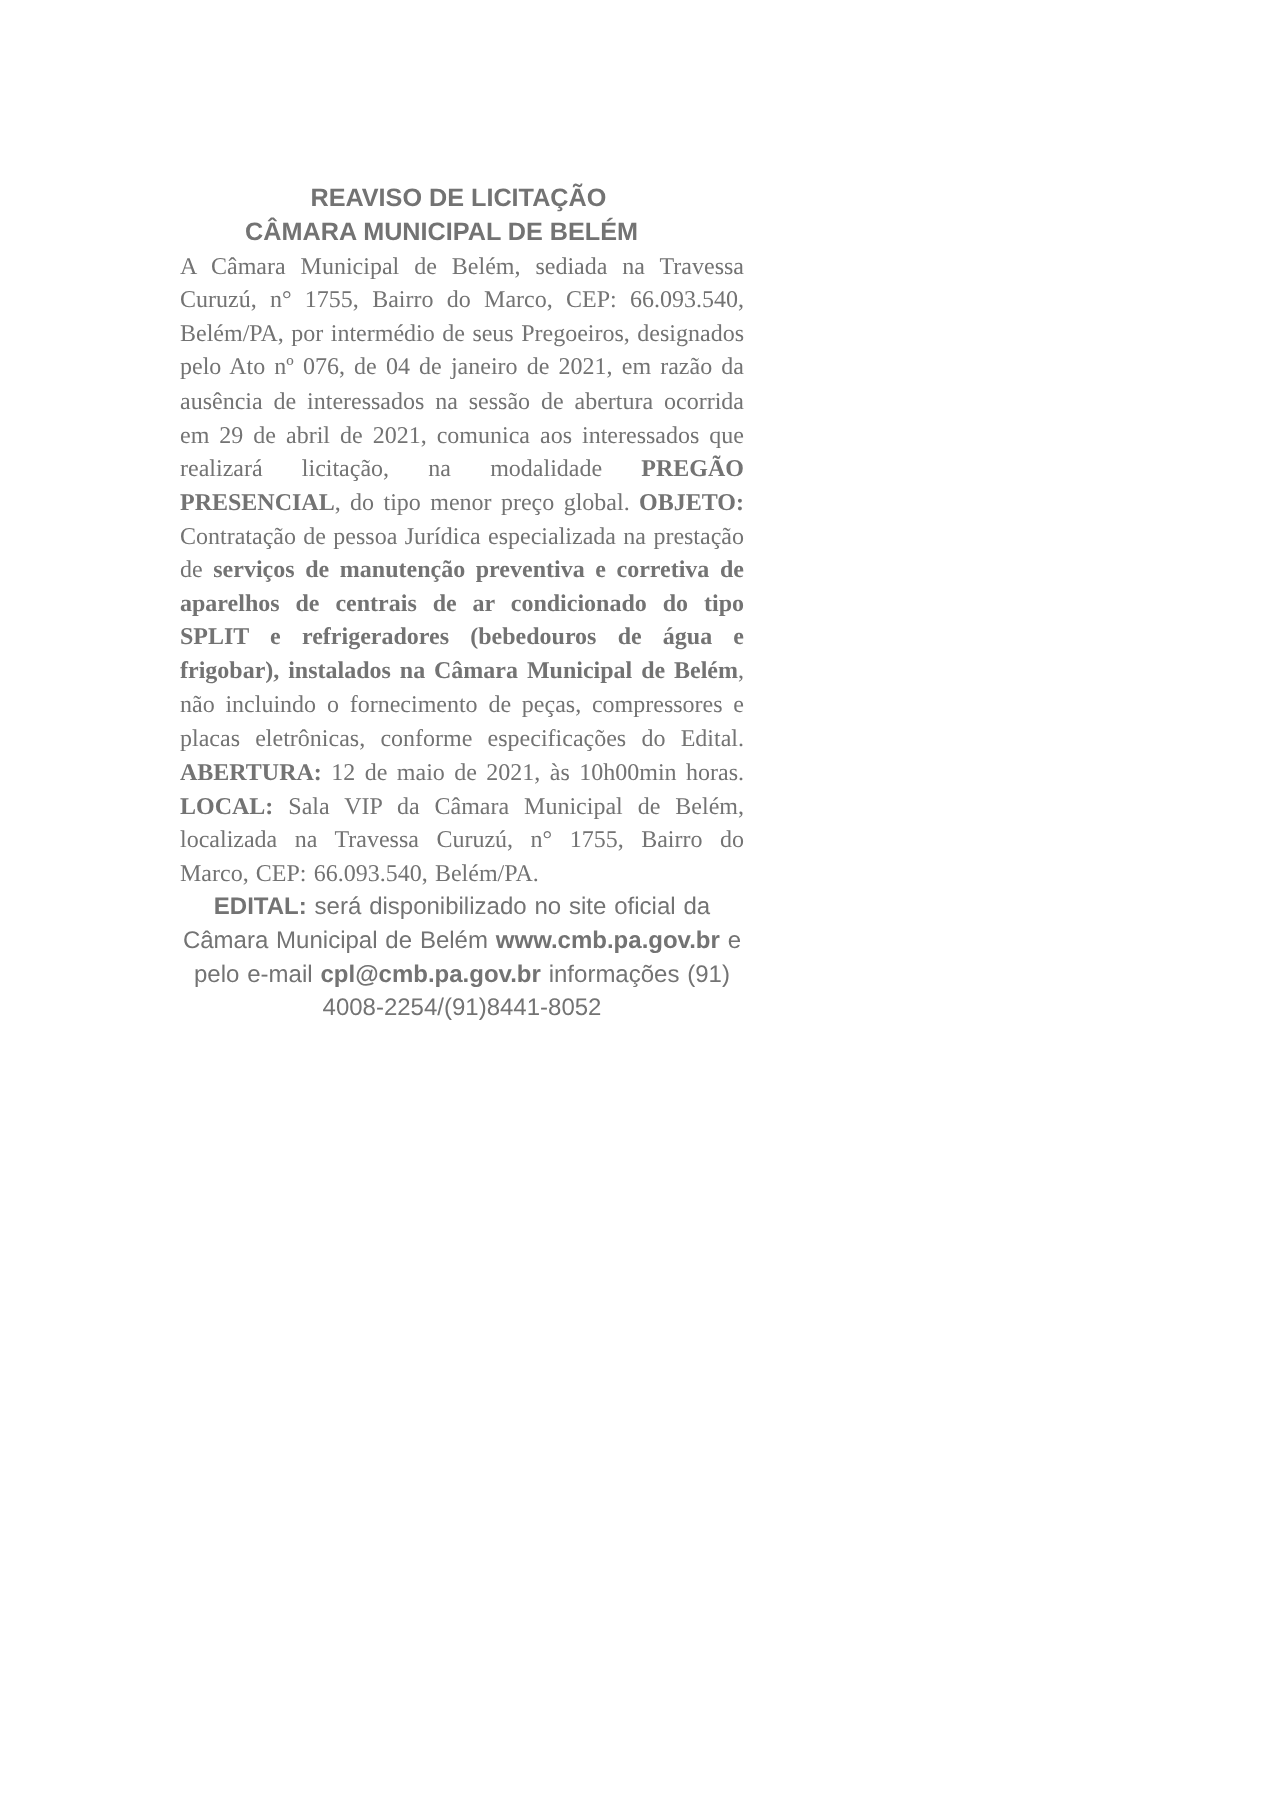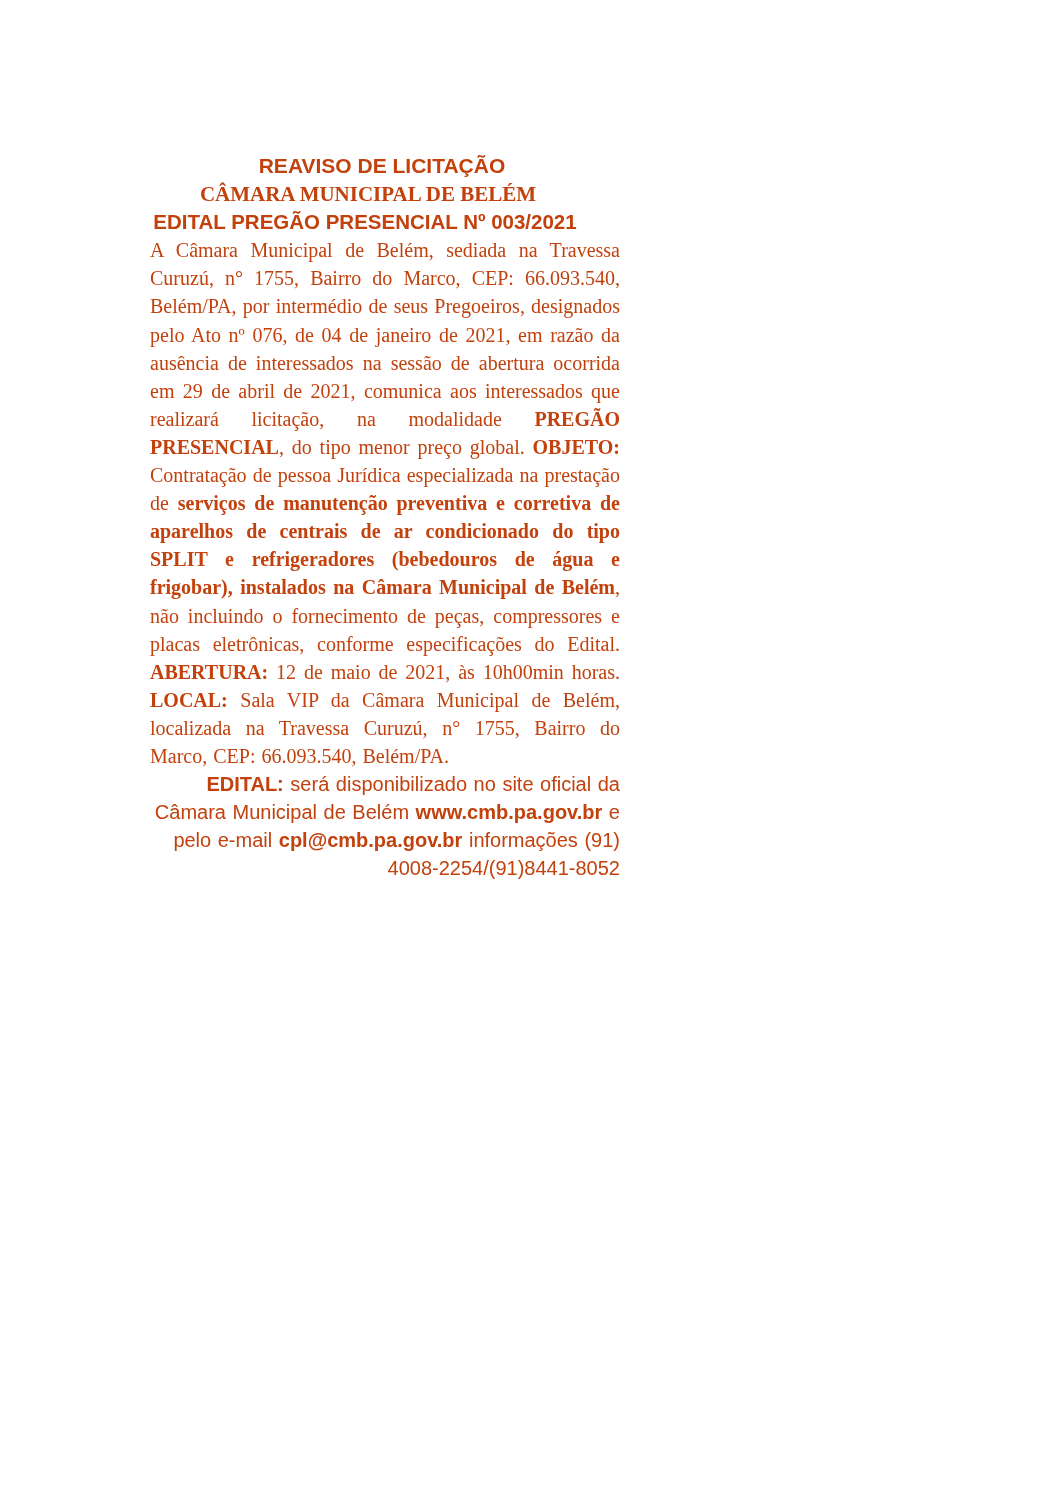--- a/index.html
+++ b/index.html
@@ -24,7 +24,7 @@
     width: 470px;
     font-size: 20px;
     line-height: 28.1px;
-    color: #c2410c;
+    color: #737373;
     -webkit-font-smoothing: antialiased;
   }
   .heading {

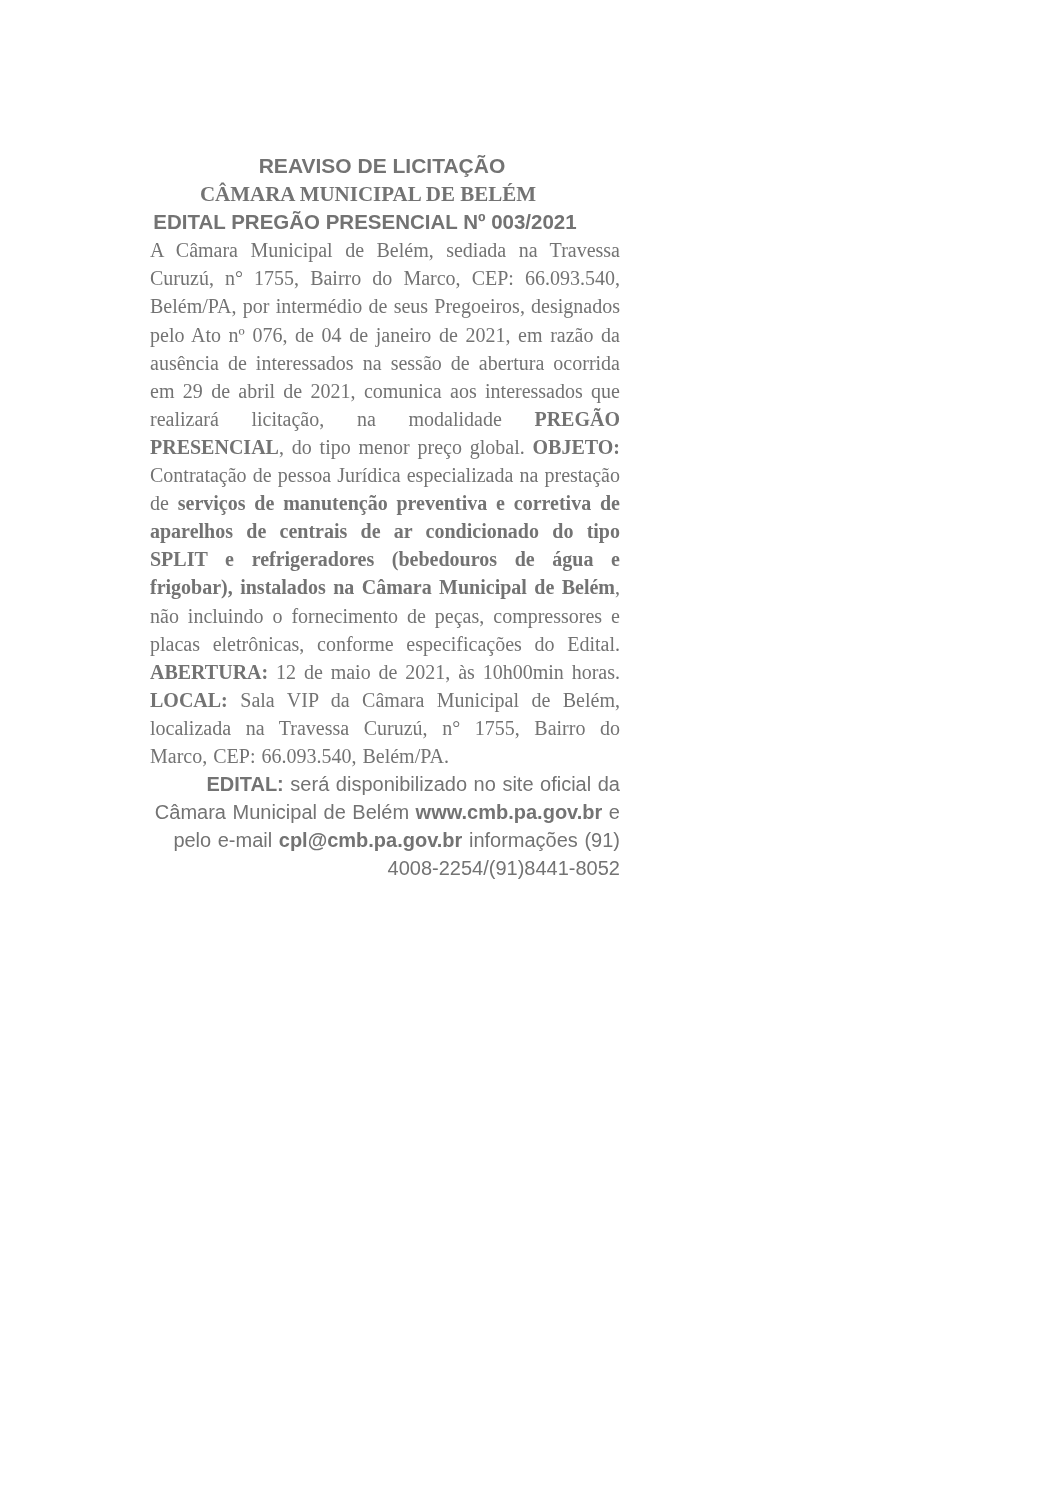--- a/index.html
+++ b/index.html
@@ -34,7 +34,7 @@
     white-space: nowrap;
   }
   .heading.h1 { padding-right: 6px; }
-  .heading.h2 { padding-right: 34px; font-family: Liberation Serif, serif; }
+  .heading.h2 { padding-right: 34px; }
   .heading.h3 { padding-right: 40px; font-size: 20.5px; }
   .para {
     margin: 0;

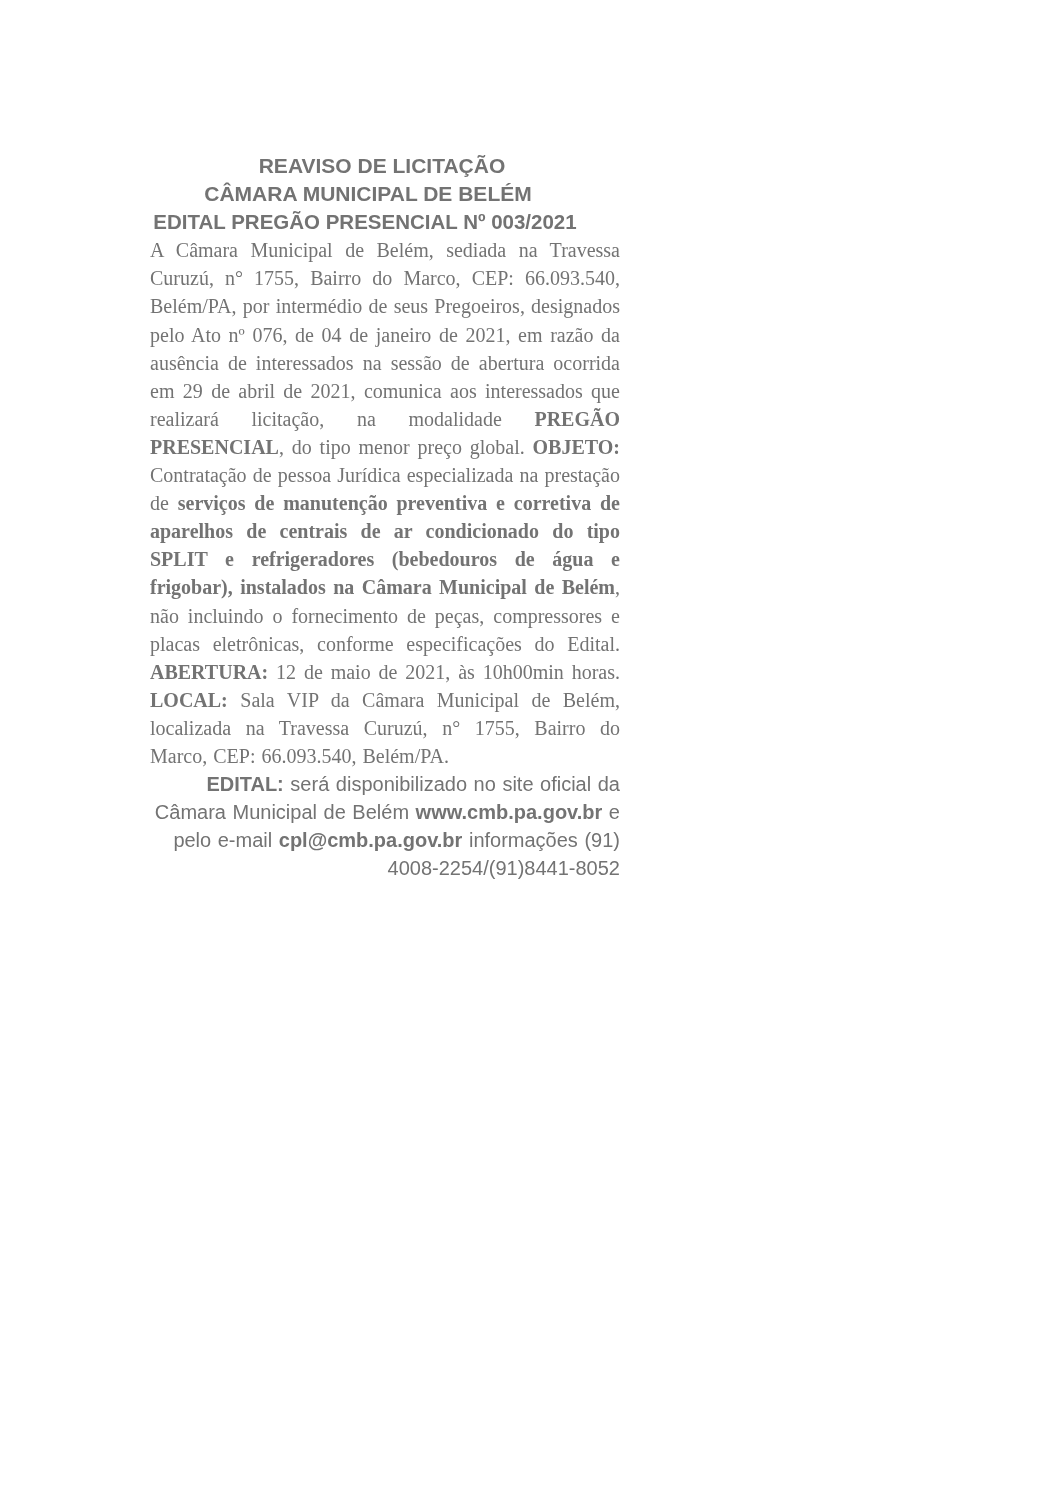--- a/index.html
+++ b/index.html
@@ -57,7 +57,6 @@
   <div class="content">
     <div class="heading h1">REAVISO DE LICITAÇÃO</div>
     <div class="heading h2">CÂMARA MUNICIPAL DE BELÉM</div>
-    <div class="heading h3">EDITAL PREGÃO PRESENCIAL Nº 003/2021</div>
     <p class="para justify"><span>A Câmara Municipal de Belém, sediada na Travessa Curuzú, n° 1755, Bairro do Marco, CEP: 66.093.540, Belém/PA, por intermédio de seus Pregoeiros, designados pelo Ato nº 076, de 04 de janeiro de 2021, em razão da ausência de interessados na sessão de abertura ocorrida em 29 de abril de 2021, comunica aos interessados que realizará licitação, na modalidade </span><b>PREGÃO PRESENCIAL</b><span>, do tipo menor preço global. </span><b>OBJETO:</b><span> Contratação de pessoa Jurídica especializada na prestação de </span><b>serviços de manutenção preventiva e corretiva de aparelhos de centrais de ar condicionado do tipo SPLIT e refrigeradores (bebedouros de água e frigobar), instalados na Câmara Municipal de Belém</b><span>, não incluindo o fornecimento de peças, compressores e placas eletrônicas, conforme especificações do Edital. </span><b>ABERTURA:</b><span> 12 de maio de 2021, às 10h00min horas. </span><b>LOCAL:</b><span> Sala VIP da Câmara Municipal de Belém, localizada na Travessa Curuzú, n° 1755, Bairro do Marco, CEP: 66.093.540, Belém/PA.</span></p>
     <p class="para left"><b>EDITAL:</b><span> será disponibilizado no site oficial da Câmara Municipal de Belém </span><b>www.cmb.pa.gov.br</b><span> e pelo e-mail </span><b>cpl@cmb.pa.gov.br</b><span> informações (91) 4008-2254/(91)8441-8052</span></p>
   </div>

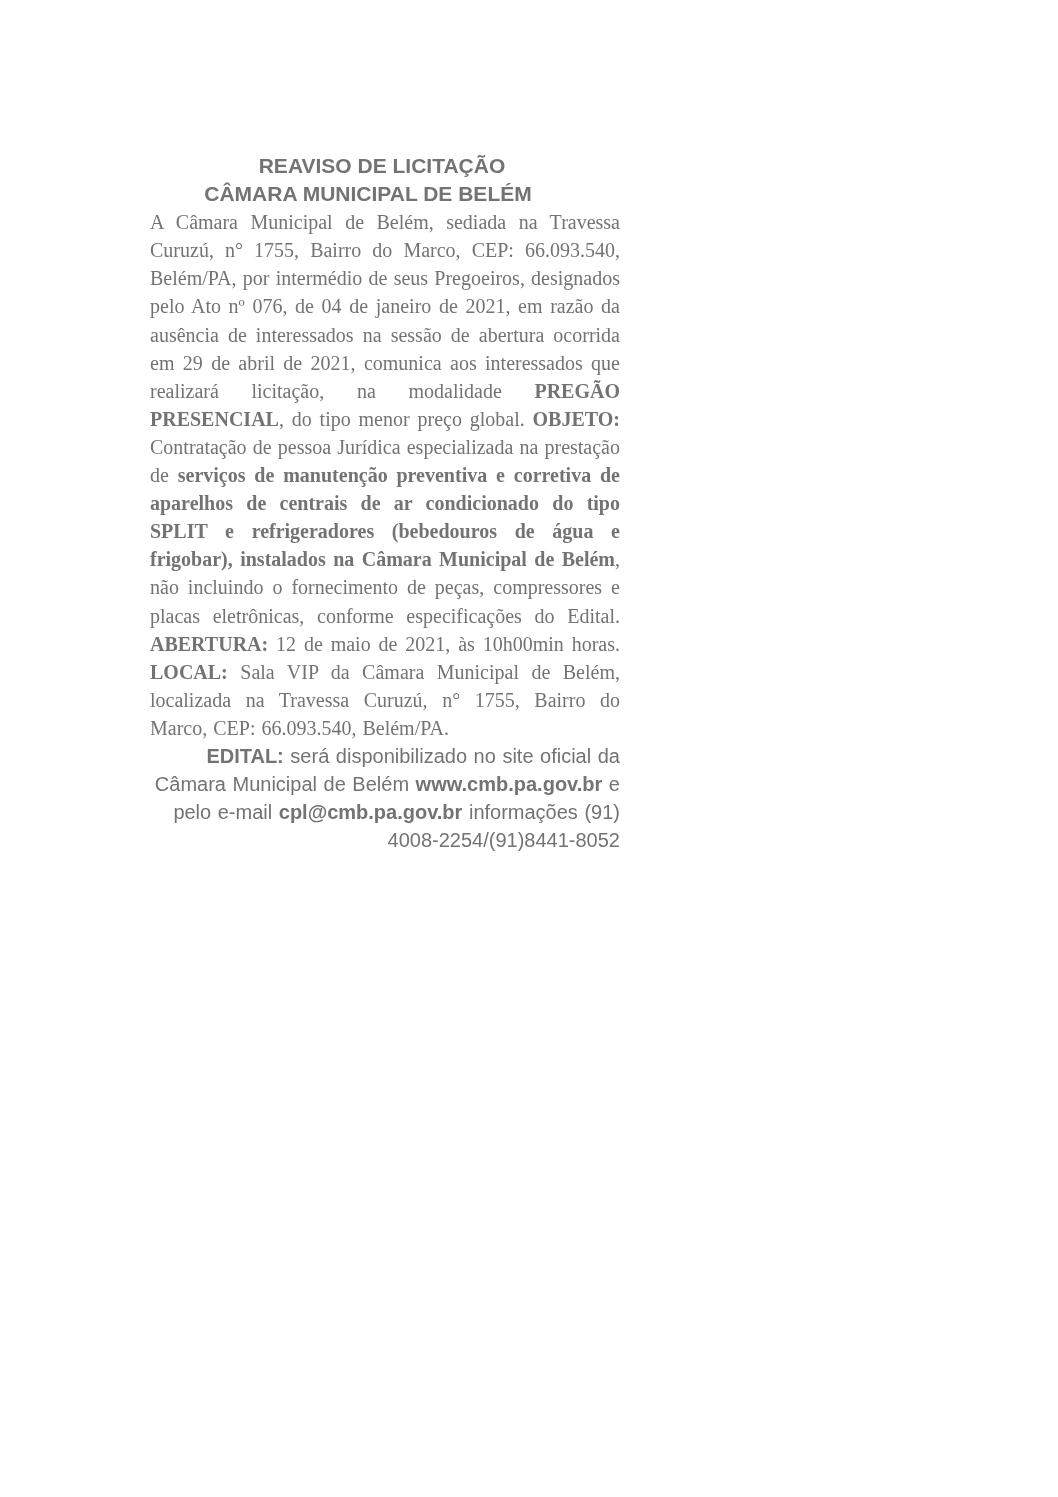--- a/index.html
+++ b/index.html
@@ -46,7 +46,7 @@
     font-family: Liberation Serif, serif;
   }
   .para.left {
-    text-align: right;
+    text-align: center;
   }
   .para b { font-weight: 700; }
 </style>

